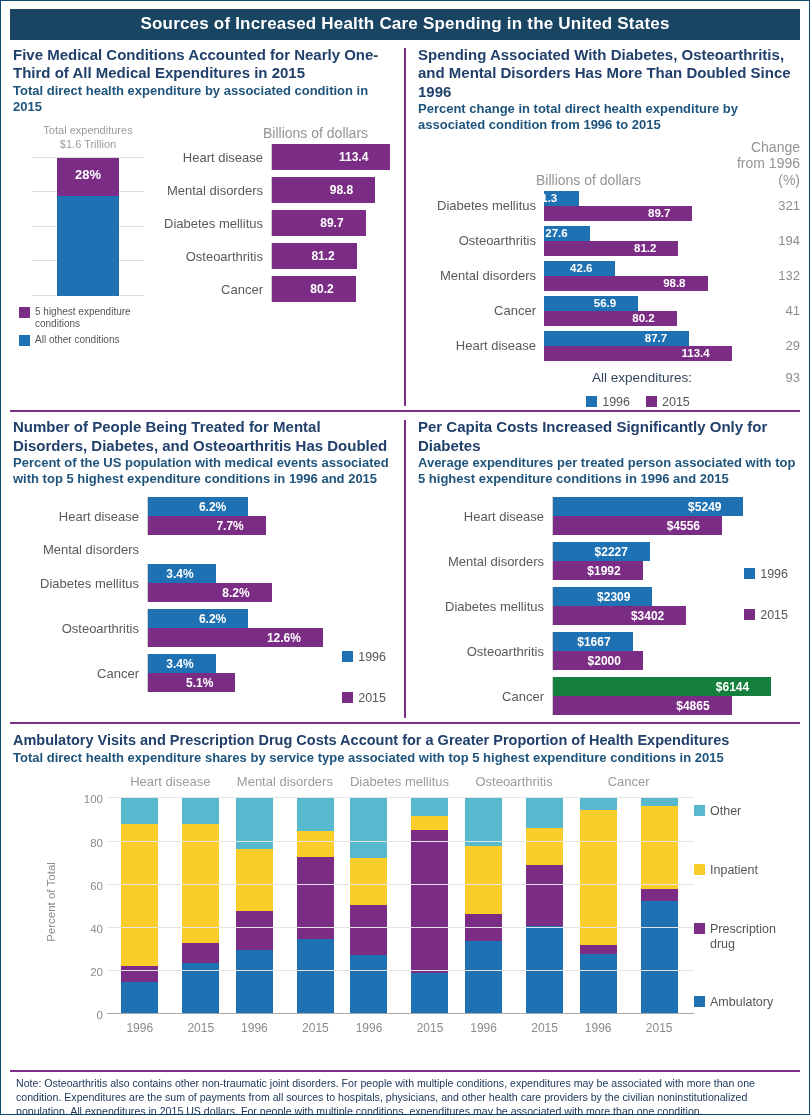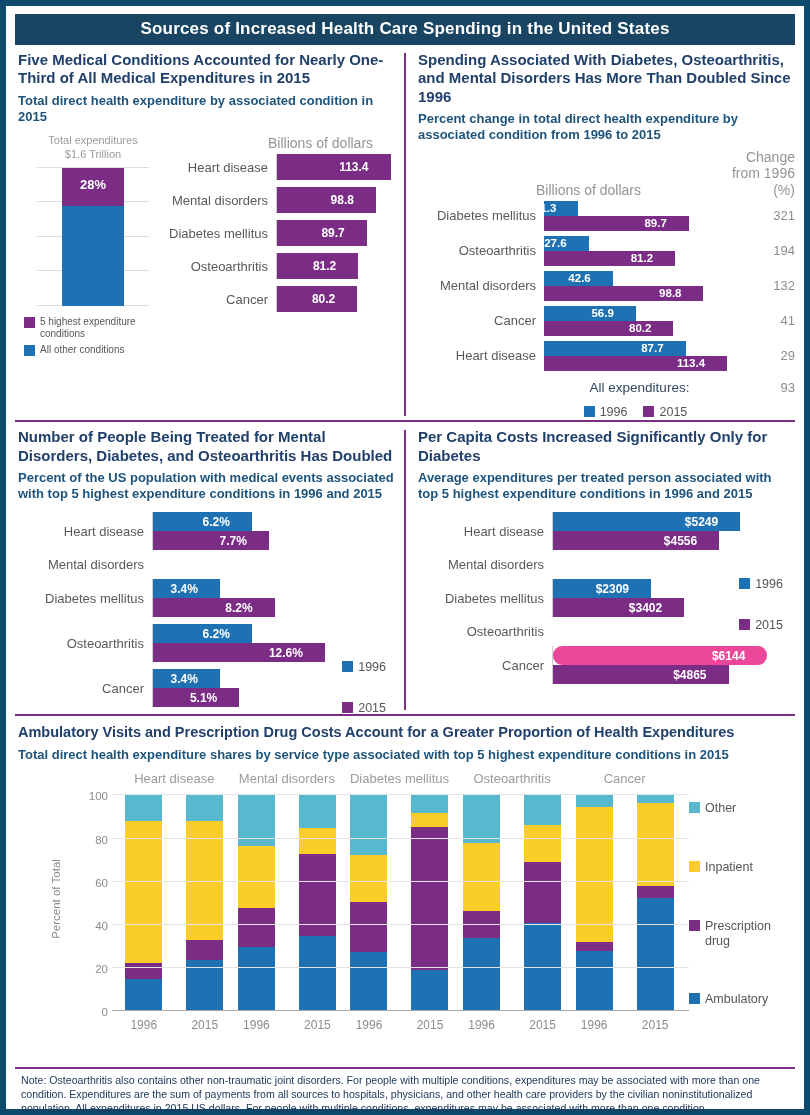--- a/index.html
+++ b/index.html
@@ -4,7 +4,7 @@
 <style>
   html,body{margin:0;padding:0;background:#fff;}
   body{font-family:"Liberation Sans",sans-serif;-webkit-font-smoothing:antialiased;}
-  .page{position:relative;width:810px;height:1115px;box-sizing:border-box;border:6px solid #0c4a6e;background:#fff;padding:8px 9px;}
+  .page{position:relative;width:810px;height:1115px;box-sizing:border-box;border:1px solid #0c4a6e;background:#fff;padding:8px 9px;}
   .banner{background:#194563;color:#fff;text-align:center;font-size:17px;font-weight:600;padding:5px 0 6px;letter-spacing:.2px;}
   .row2{display:flex;}
   .vdiv{width:2px;background:#7b2d86;margin:8px 0 4px;}

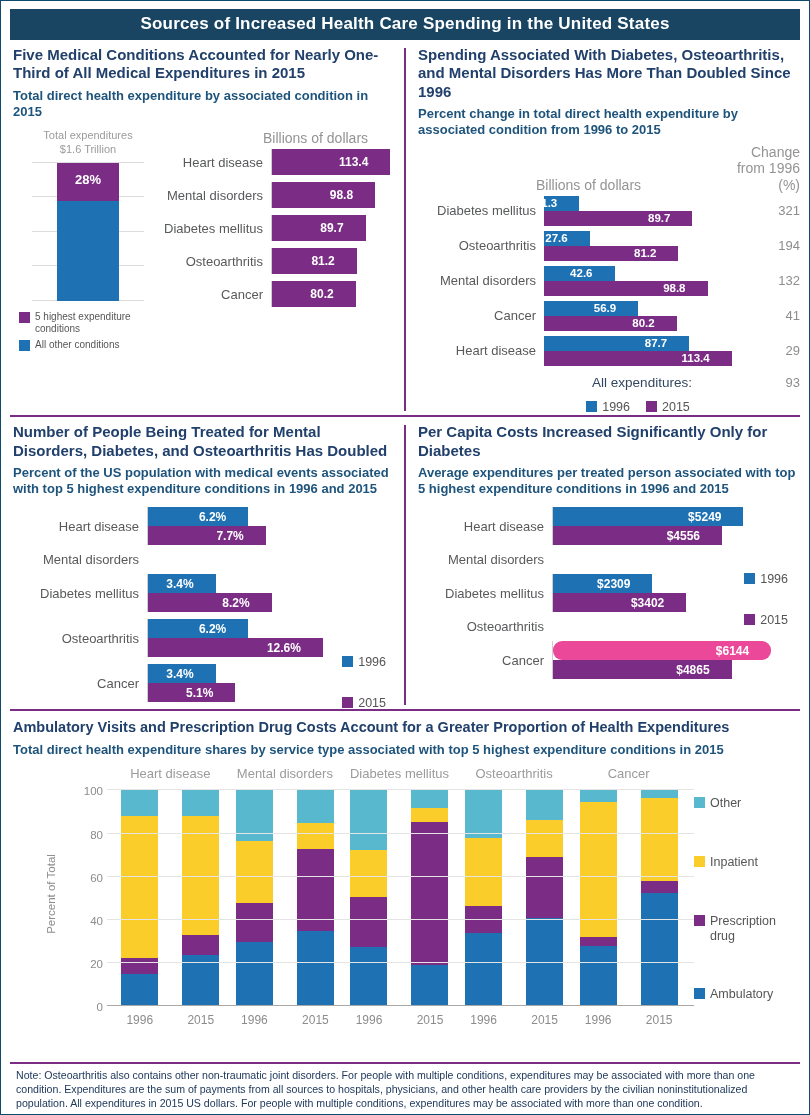--- a/index.html
+++ b/index.html
@@ -13,7 +13,7 @@
   .panel-l{width:394px;padding:6px 10px 0 3px;}
   .panel-r{width:394px;padding:6px 0 0 12px;}
   .ptitle{font-size:15px;font-weight:bold;color:#21406b;line-height:1.22;}
-  .psub{font-size:13px;font-weight:600;color:#1e547c;line-height:1.25;margin-top:5px;}
+  .psub{font-size:13px;font-weight:600;color:#1e547c;line-height:1.25;}
   .gray-h{font-size:14px;color:#949494;line-height:1.15;}
   
   .p1-body{display:flex;margin-top:8px;}

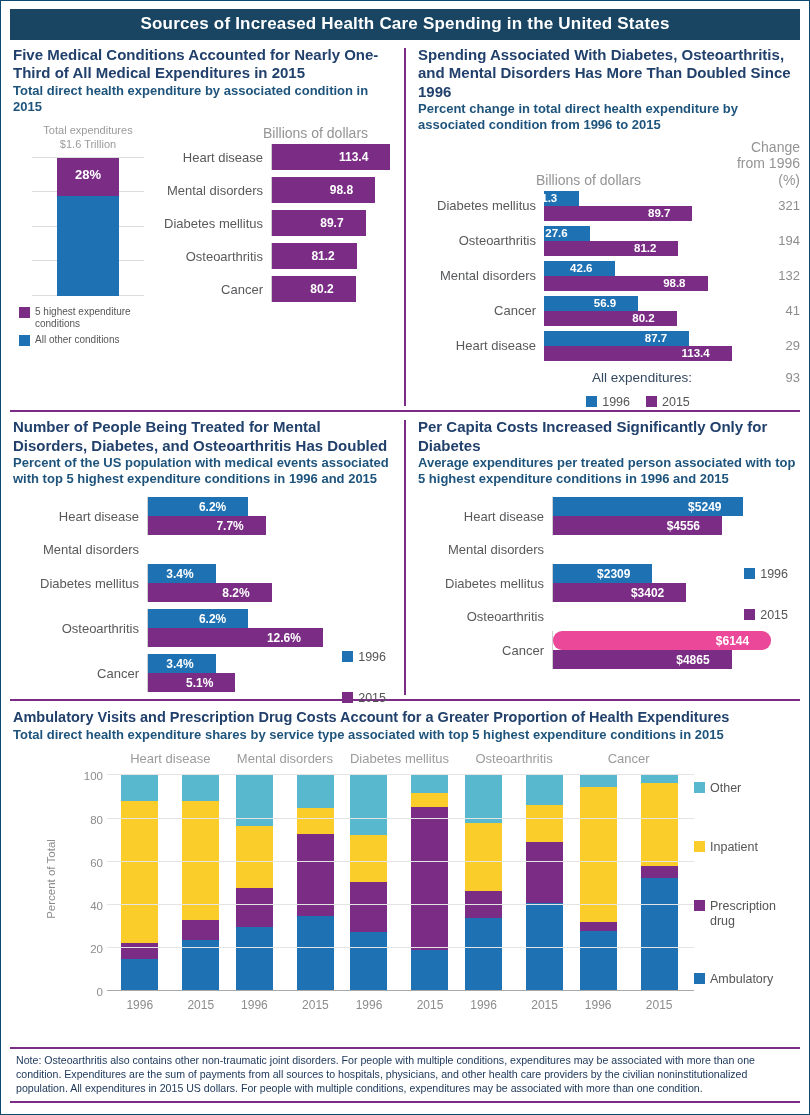--- a/index.html
+++ b/index.html
@@ -358,6 +358,14 @@
           </div>
           <div class="p-row">
             <div class="p-label">Mental disorders</div>
+            <div class="p-area">
+              <div class="p-bar" style="width: 27.91%; background: rgb(30, 114, 180);">
+                <span class="p-val">$2227</span>
+              </div>
+              <div class="p-bar" style="width: 24.9648%; background: rgb(123, 45, 134);">
+                <span class="p-val">$1992</span>
+              </div>
+            </div>
           </div>
           <div class="p-row">
             <div class="p-label">Diabetes mellitus</div>

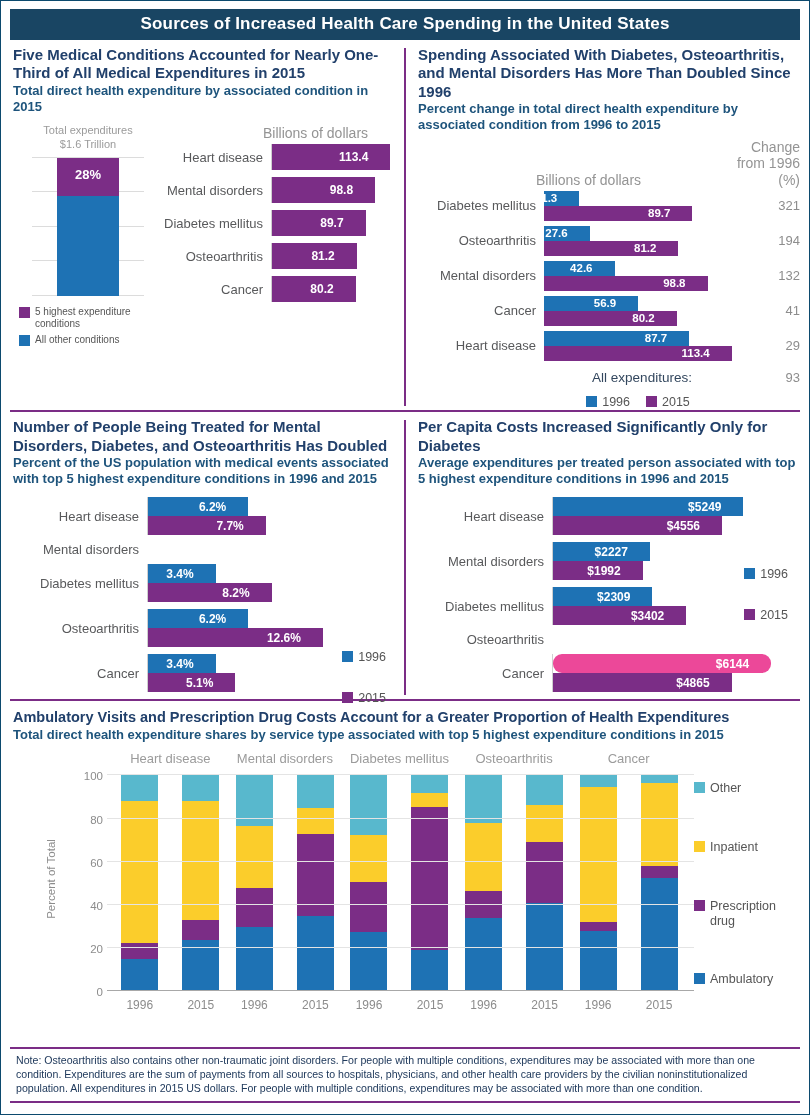--- a/index.html
+++ b/index.html
@@ -380,6 +380,14 @@
           </div>
           <div class="p-row">
             <div class="p-label">Osteoarthritis</div>
+            <div class="p-area">
+              <div class="p-bar" style="width: 20.8918%; background: rgb(30, 114, 180);">
+                <span class="p-val">$1667</span>
+              </div>
+              <div class="p-bar" style="width: 25.0651%; background: rgb(123, 45, 134);">
+                <span class="p-val">$2000</span>
+              </div>
+            </div>
           </div>
           <div class="p-row">
             <div class="p-label">Cancer</div>

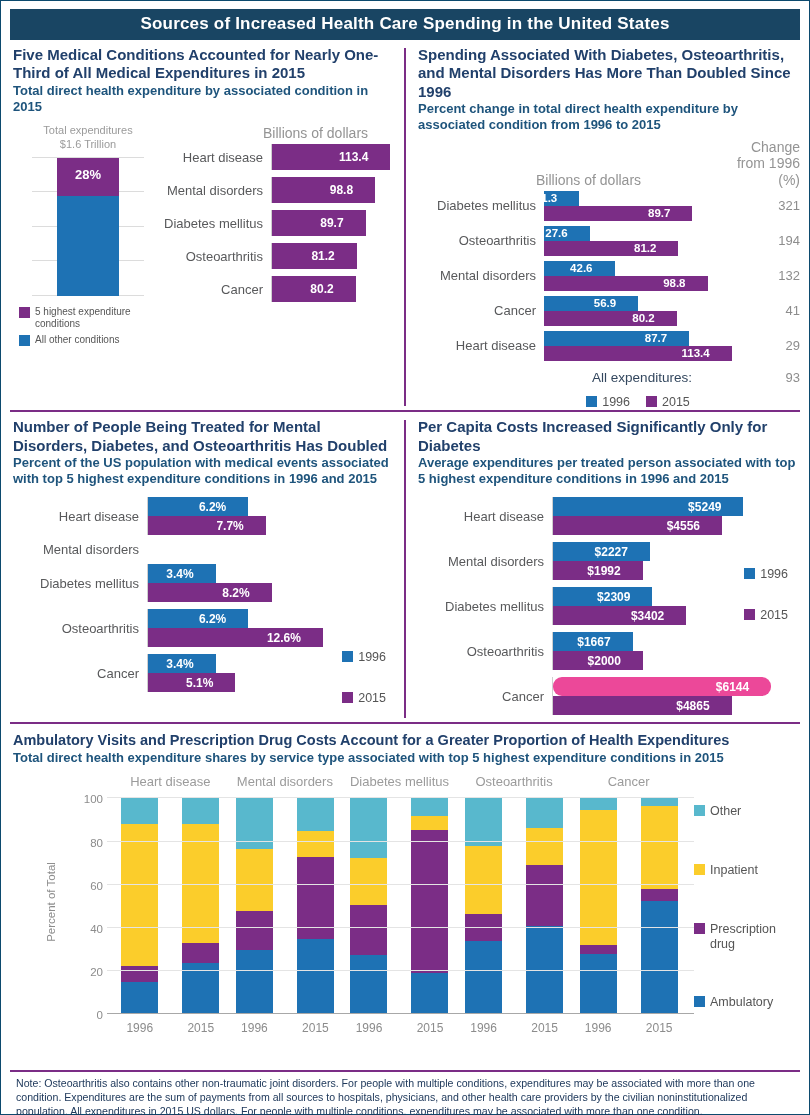--- a/index.html
+++ b/index.html
@@ -392,7 +392,7 @@
           <div class="p-row">
             <div class="p-label">Cancer</div>
             <div class="p-area">
-              <div class="p-bar" style="width: 77%; background: #ec4899; border-radius: 9px;">
+              <div class="p-bar" style="width: 77%; background: #15803d;">
                 <span class="p-val">$6144</span>
               </div>
               <div class="p-bar" style="width: 60.9709%; background: rgb(123, 45, 134);">

